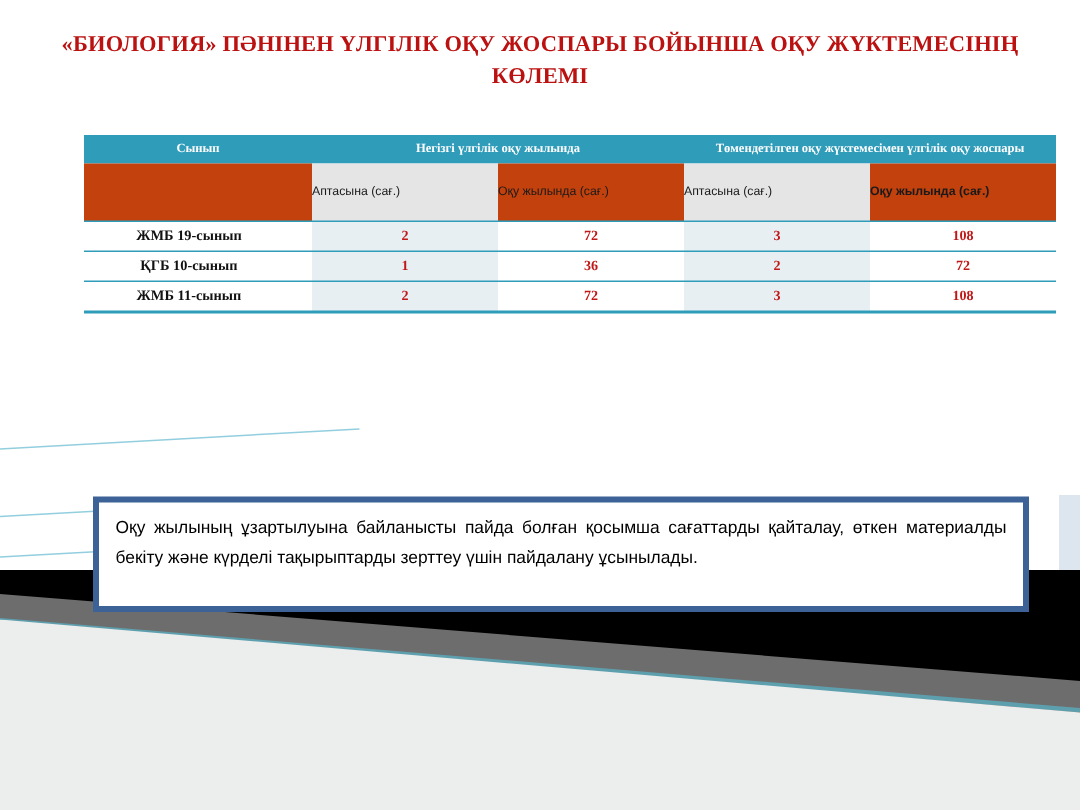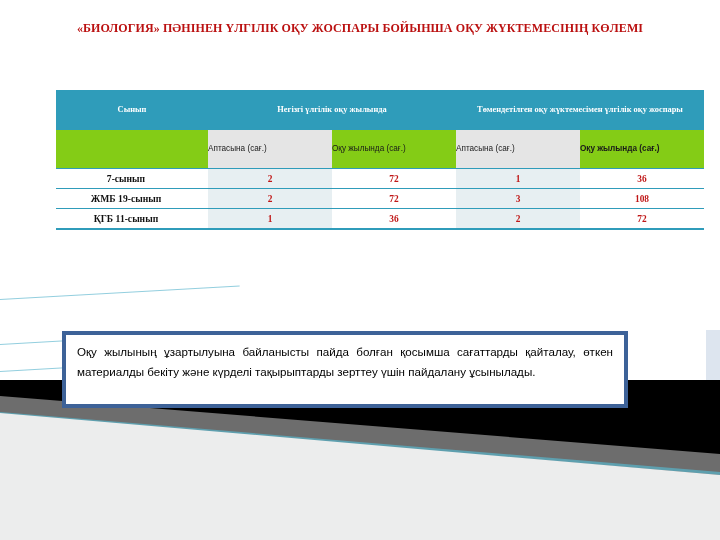--- a/index.html
+++ b/index.html
@@ -91,7 +91,7 @@
     color: #bb1111;
     font-family: "Liberation Serif", serif;
     font-weight: bold;
-    font-size: 12px;
+    font-size: 15px;
     line-height: 1.42;
     letter-spacing: 0.1px;
     z-index: 3;

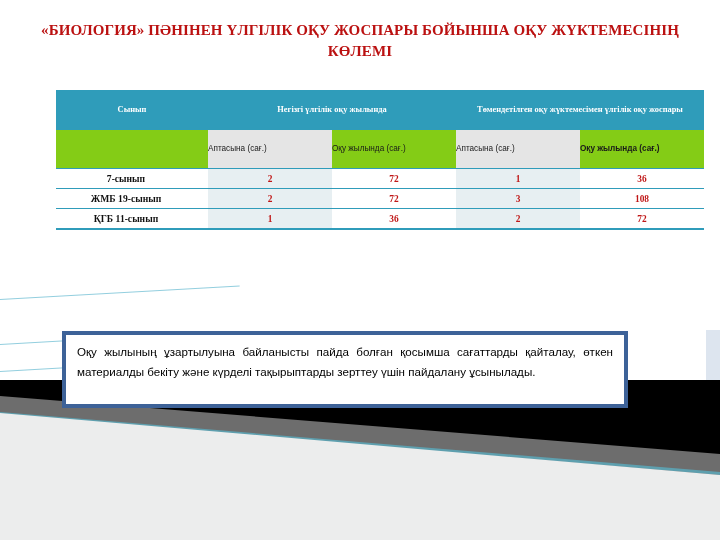--- a/index.html
+++ b/index.html
@@ -123,7 +123,7 @@
     line-height: 1.45;
     text-align: center;
     padding: 5px 6px;
-    height: 40px;
+    height: 19px;
     border: none;
   }
 

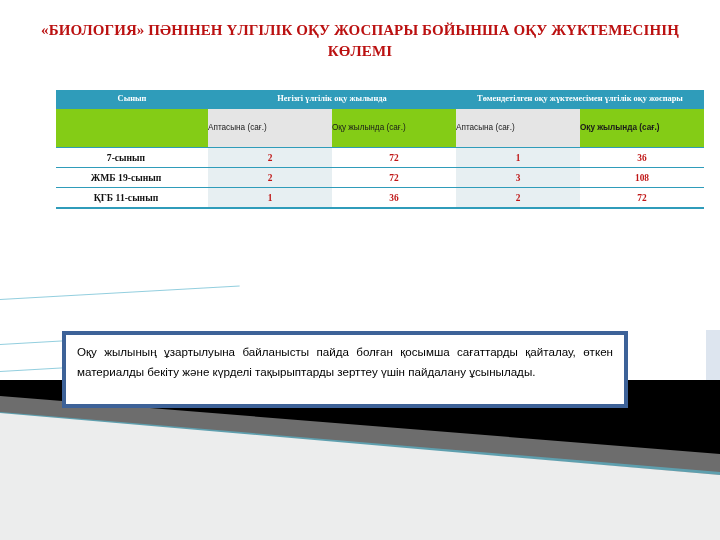--- a/index.html
+++ b/index.html
@@ -139,7 +139,7 @@
     text-align: left;
   }
   .hdr-sub td.sub-shade { background: #e5e5e5; }
-  .hdr-sub td.sub-blank { background: #84cc16; }
+  .hdr-sub td.sub-blank { background: #c2410c; }
   .hdr-sub td.sub-bold  { font-weight: bold; text-align: left; }
   .hdr-sub td.sub-center { text-align: left; }
 

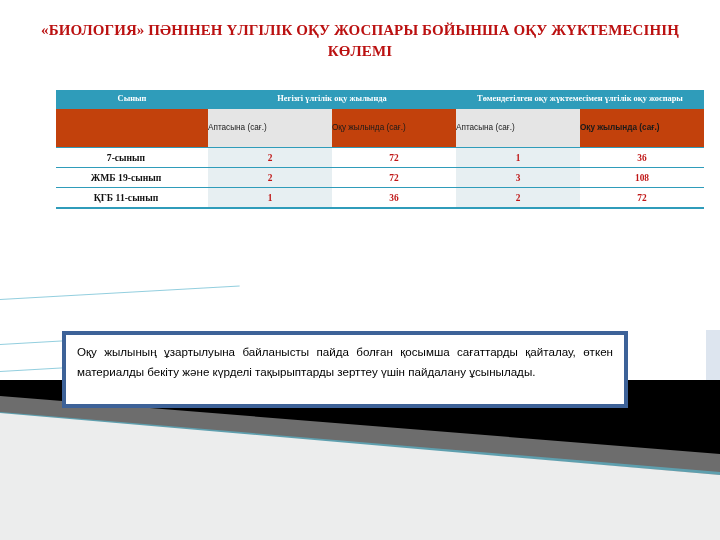--- a/index.html
+++ b/index.html
@@ -227,13 +227,6 @@
   </thead>
   <tbody id="table-body">
       <tr>
-        <td class="c-label">7-сынып</td>
-        <td class="c-val col-shade">2</td>
-        <td class="c-val">72</td>
-        <td class="c-val col-shade">1</td>
-        <td class="c-val">36</td>
-      </tr>
-      <tr>
         <td class="c-label">ЖМБ 19-сынып</td>
         <td class="c-val col-shade">2</td>
         <td class="c-val">72</td>

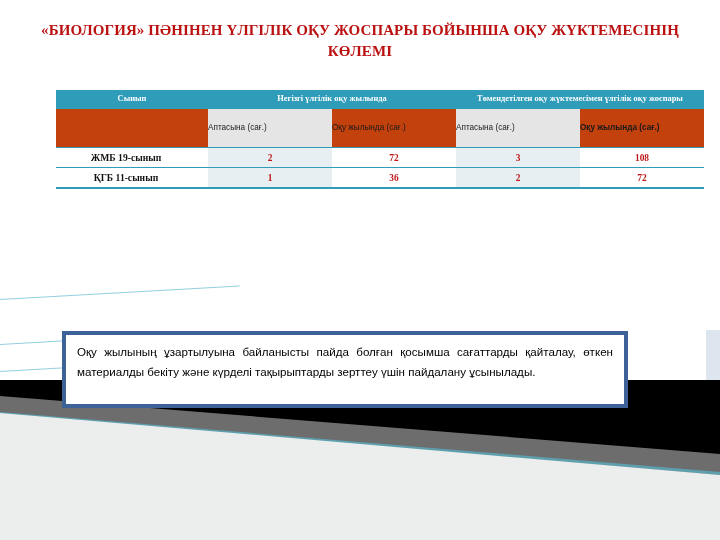--- a/index.html
+++ b/index.html
@@ -234,6 +234,13 @@
         <td class="c-val">108</td>
       </tr>
       <tr>
+        <td class="c-label">ҚГБ 10-сынып</td>
+        <td class="c-val col-shade">1</td>
+        <td class="c-val">36</td>
+        <td class="c-val col-shade">2</td>
+        <td class="c-val">72</td>
+      </tr>
+      <tr>
         <td class="c-label">ҚГБ 11-сынып</td>
         <td class="c-val col-shade">1</td>
         <td class="c-val">36</td>

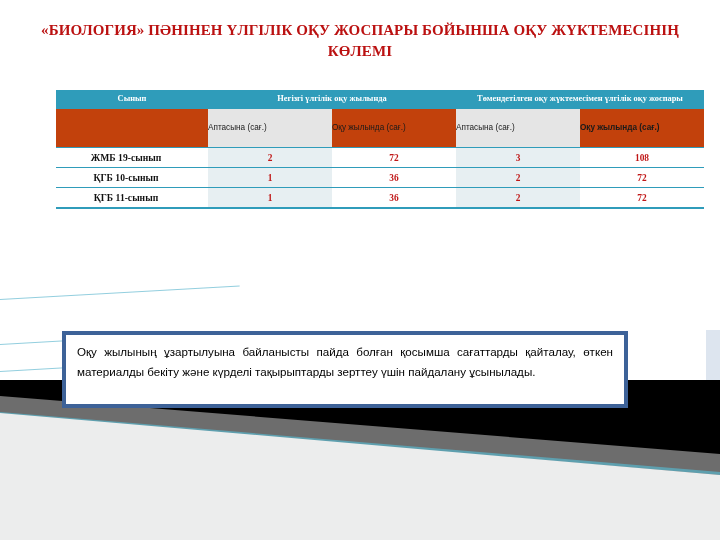--- a/index.html
+++ b/index.html
@@ -240,6 +240,13 @@
         <td class="c-val col-shade">2</td>
         <td class="c-val">72</td>
       </tr>
+      <tr class="row-thick">
+        <td class="c-label">ЖМБ 11-сынып</td>
+        <td class="c-val col-shade">2</td>
+        <td class="c-val">72</td>
+        <td class="c-val col-shade">3</td>
+        <td class="c-val">108</td>
+      </tr>
       <tr>
         <td class="c-label">ҚГБ 11-сынып</td>
         <td class="c-val col-shade">1</td>

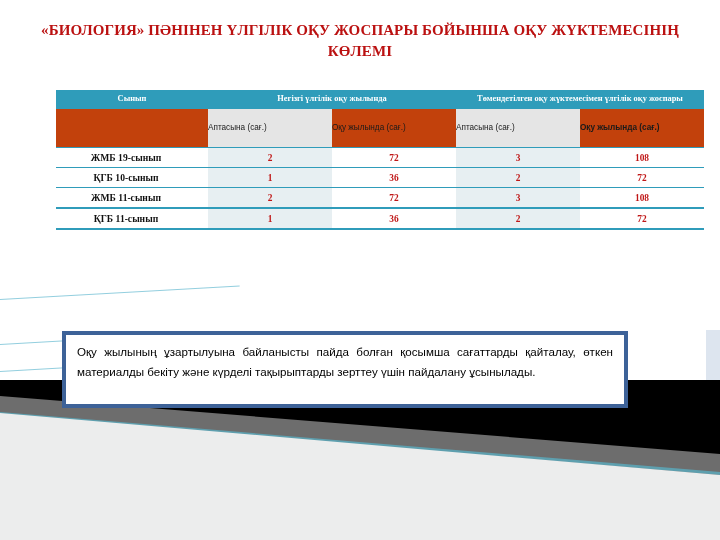--- a/index.html
+++ b/index.html
@@ -247,13 +247,6 @@
         <td class="c-val col-shade">3</td>
         <td class="c-val">108</td>
       </tr>
-      <tr>
-        <td class="c-label">ҚГБ 11-сынып</td>
-        <td class="c-val col-shade">1</td>
-        <td class="c-val">36</td>
-        <td class="c-val col-shade">2</td>
-        <td class="c-val">72</td>
-      </tr>
     </tbody>
 </table>
 

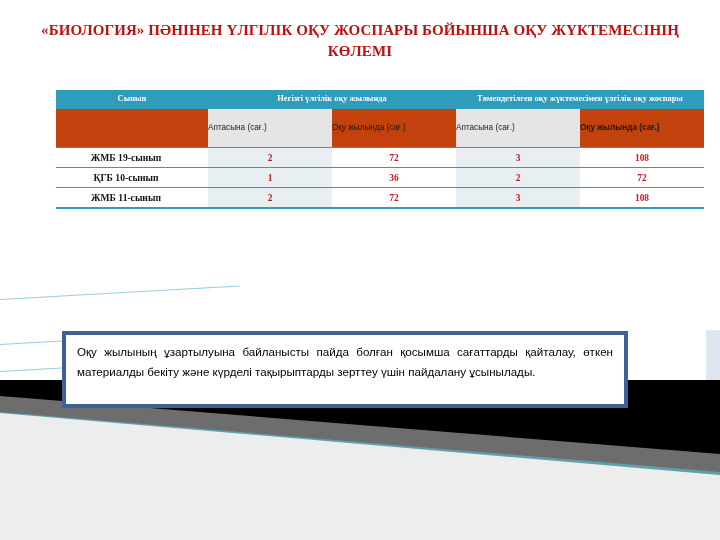--- a/index.html
+++ b/index.html
@@ -171,7 +171,7 @@
     position: absolute;
     left: 62px;
     top: 331px;
-    width: 566px;
+    width: 624px;
     height: 77px;
     box-sizing: border-box;
     border: 4px solid #3d6298;

